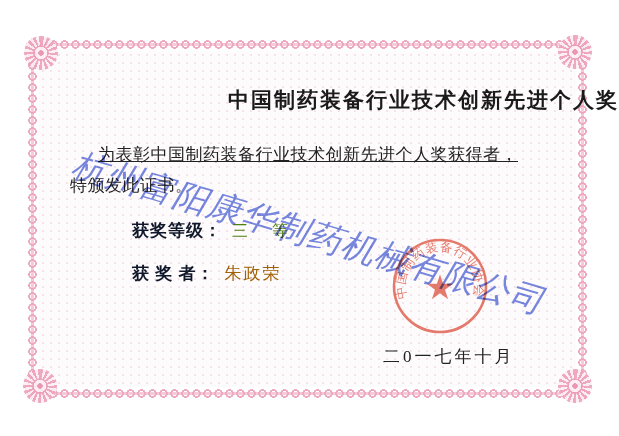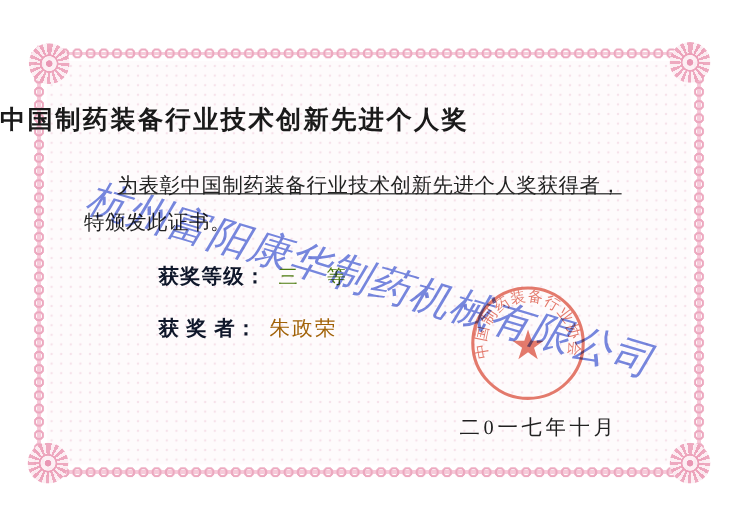--- a/index.html
+++ b/index.html
@@ -46,7 +46,7 @@
 
   
   .title {
-    position:absolute; left:0; top:86px; width:100%; text-align:left; z-index:4;
+    position:absolute; left:0; top:86px; width:100%; text-align:right; z-index:4;
     font-family:"Liberation Sans", sans-serif;
     font-size:21px; font-weight:bold; letter-spacing:2px; color:#1a1a1a;
   }

